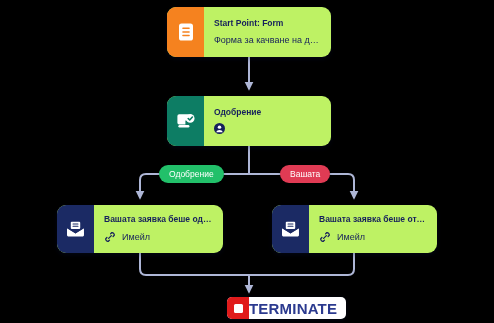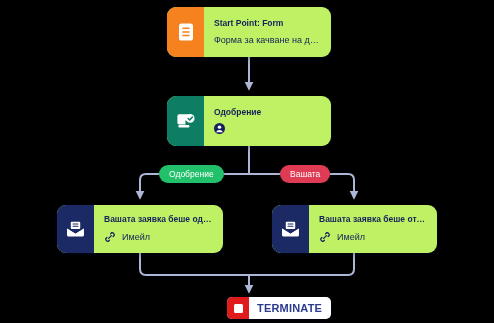--- a/index.html
+++ b/index.html
@@ -140,8 +140,8 @@
     border-radius: 1.5px;
   }
   #node-terminate .term-label {
-    padding: 0 9px 0 8px;
-    font-size: 11px;
+    padding: 0 9px 0 0;
+    font-size: 15px;
     font-weight: bold;
     letter-spacing: 0.2px;
     color: #2b3a8f;

